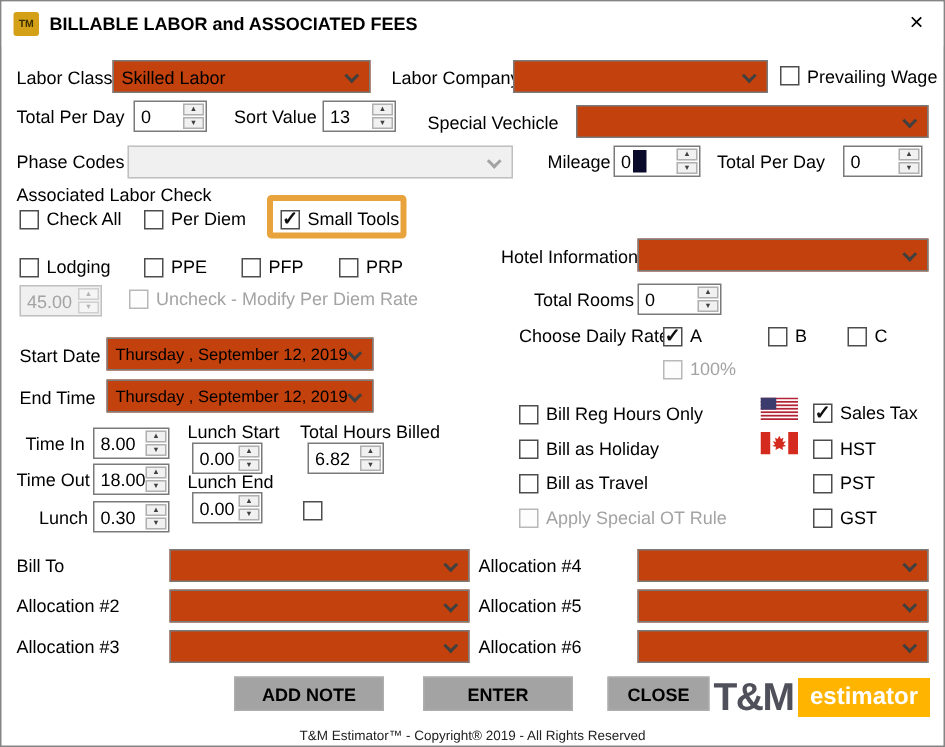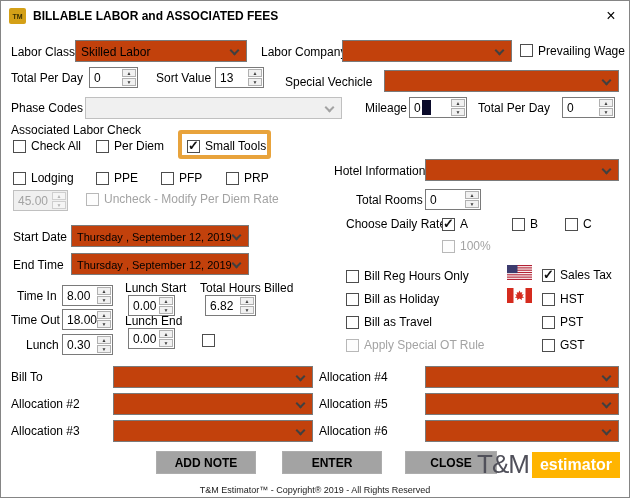--- a/index.html
+++ b/index.html
@@ -322,7 +322,7 @@
 
   <div class="btn" style="left:155px;top:450px;width:100px">ADD NOTE</div>
   <div class="btn" style="left:281px;top:450px;width:100px">ENTER</div>
-  <div class="btn" style="left:404px;top:450px;width:92px">CLOSE</div>
+  <div class="btn" style="left:404px;top:450px;width:68px">CLOSE</div>
 
   <div class="logo">
     <span class="logo-tm">T&amp;M</span>

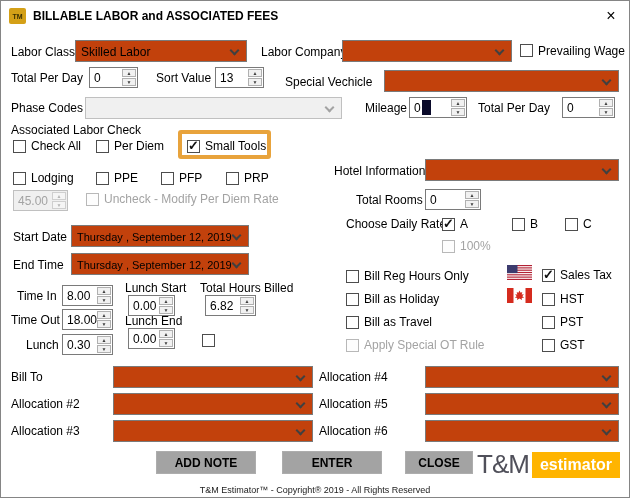--- a/index.html
+++ b/index.html
@@ -58,7 +58,7 @@
 
   
   .logo { position:absolute; right:9px; top:448px; display:flex; align-items:center; }
-  .logo-tm { font-size:26px; font-weight:normal; color:#50505a; letter-spacing:-1px; margin-right:3px; }
+  .logo-tm { font-size:26px; font-weight:bold; color:#50505a; letter-spacing:-1px; margin-right:3px; }
   .logo-est { background:#ffb400; color:#ffffff; font-size:16px; font-weight:bold; padding:4px 8px; }
 
   .copyright { position:absolute; left:0; right:0; top:484px; text-align:center; font-size:9px; color:#222; }

